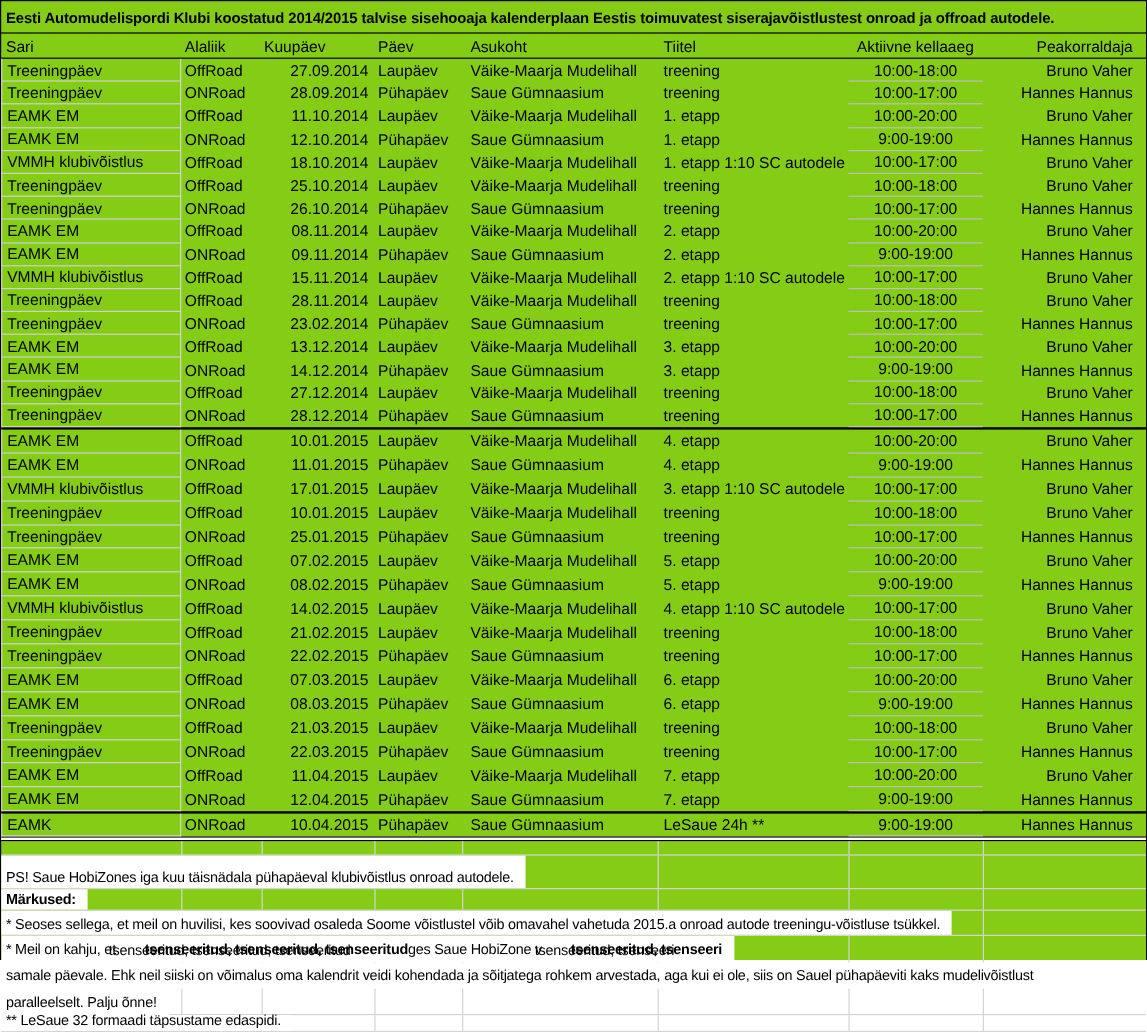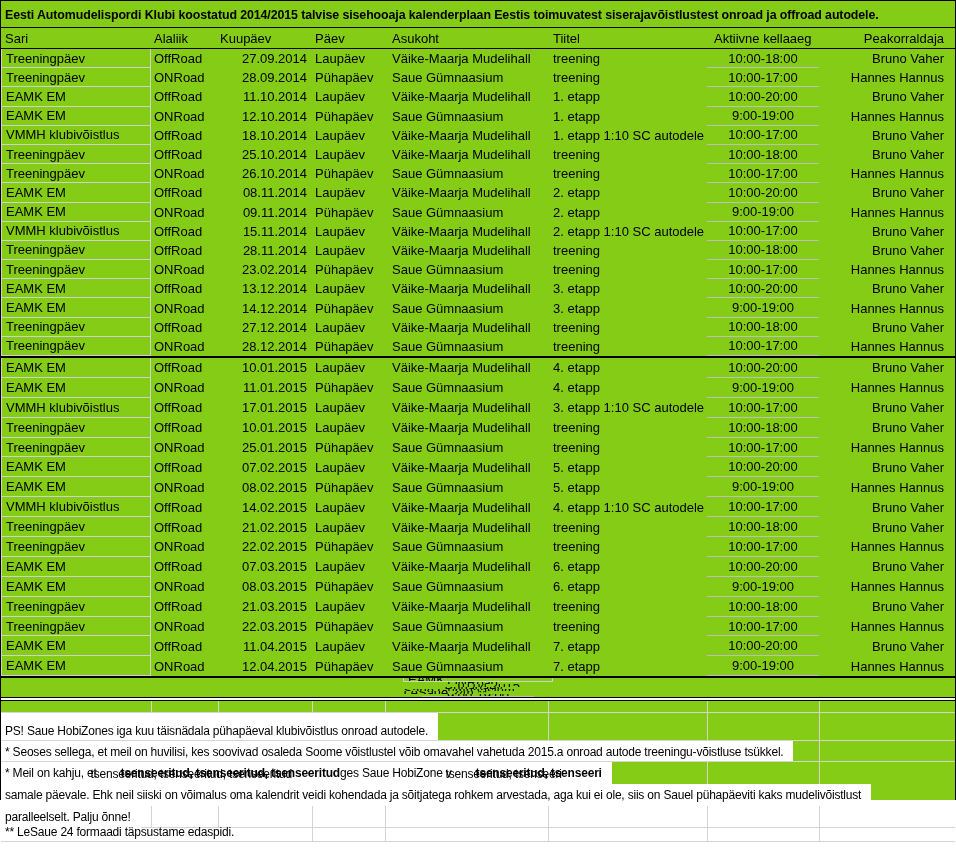--- a/index.html
+++ b/index.html
@@ -37,7 +37,7 @@
   
   .rows-2014 .row{ height:19.2px; }
   .rows-2015 .row{ height:19.9px; }
-  .rows-final .row{ height:19px;flex-direction:column; }
+  .rows-final .row{ height:19px; }
   .row{ display:flex; align-items:center; }
   .row .c0{ border:1px solid #d0d0d0; border-top:none; }
   .row .c6{ border-bottom:1px solid #bfbfbf; }

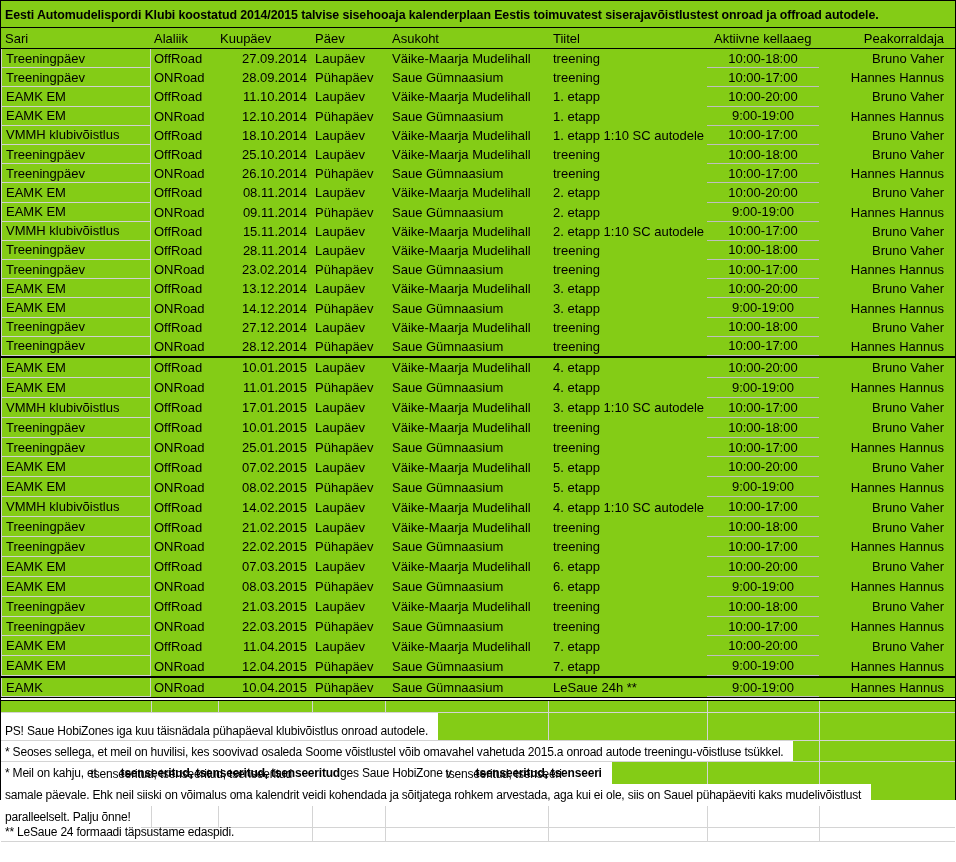--- a/index.html
+++ b/index.html
@@ -468,6 +468,9 @@
     <div class="brow r-ps">
       <span class="cellfill">PS! Saue HobiZones iga kuu täisnädala pühapäeval klubivõistlus onroad autodele.</span>
     </div>
+    <div class="brow r-mark">
+      <span class="cellfill bold">Märkused:</span>
+    </div>
     <div class="brow r-n1">
       <span class="cellfill">* Seoses sellega, et meil on huvilisi, kes soovivad osaleda Soome võistlustel võib omavahel vahetuda 2015.a  onroad autode treeningu-võistluse tsükkel.</span>
     </div>

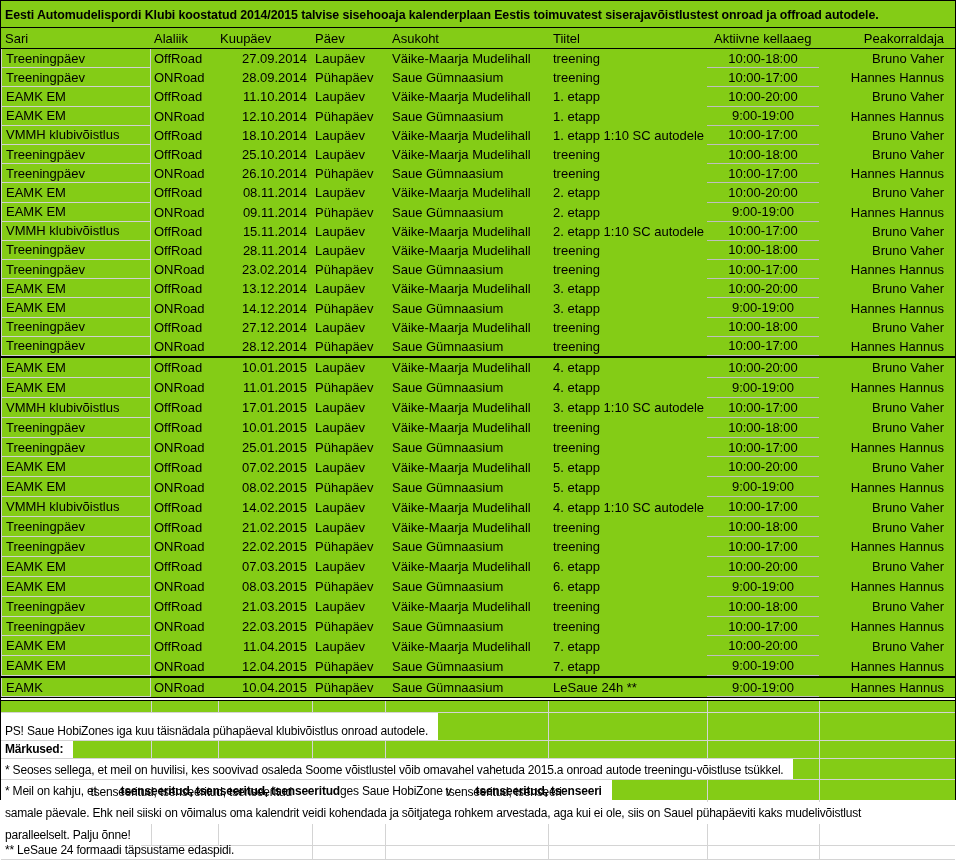--- a/index.html
+++ b/index.html
@@ -491,7 +491,7 @@
       </div>
     </div>
     <div class="brow r-n3">
-      <span class="cellfill">** LeSaue 24 formaadi täpsustame edaspidi.</span>
+      <span class="cellfill">** LeSaue 32 formaadi täpsustame edaspidi.</span>
     </div>
   </div>
 

